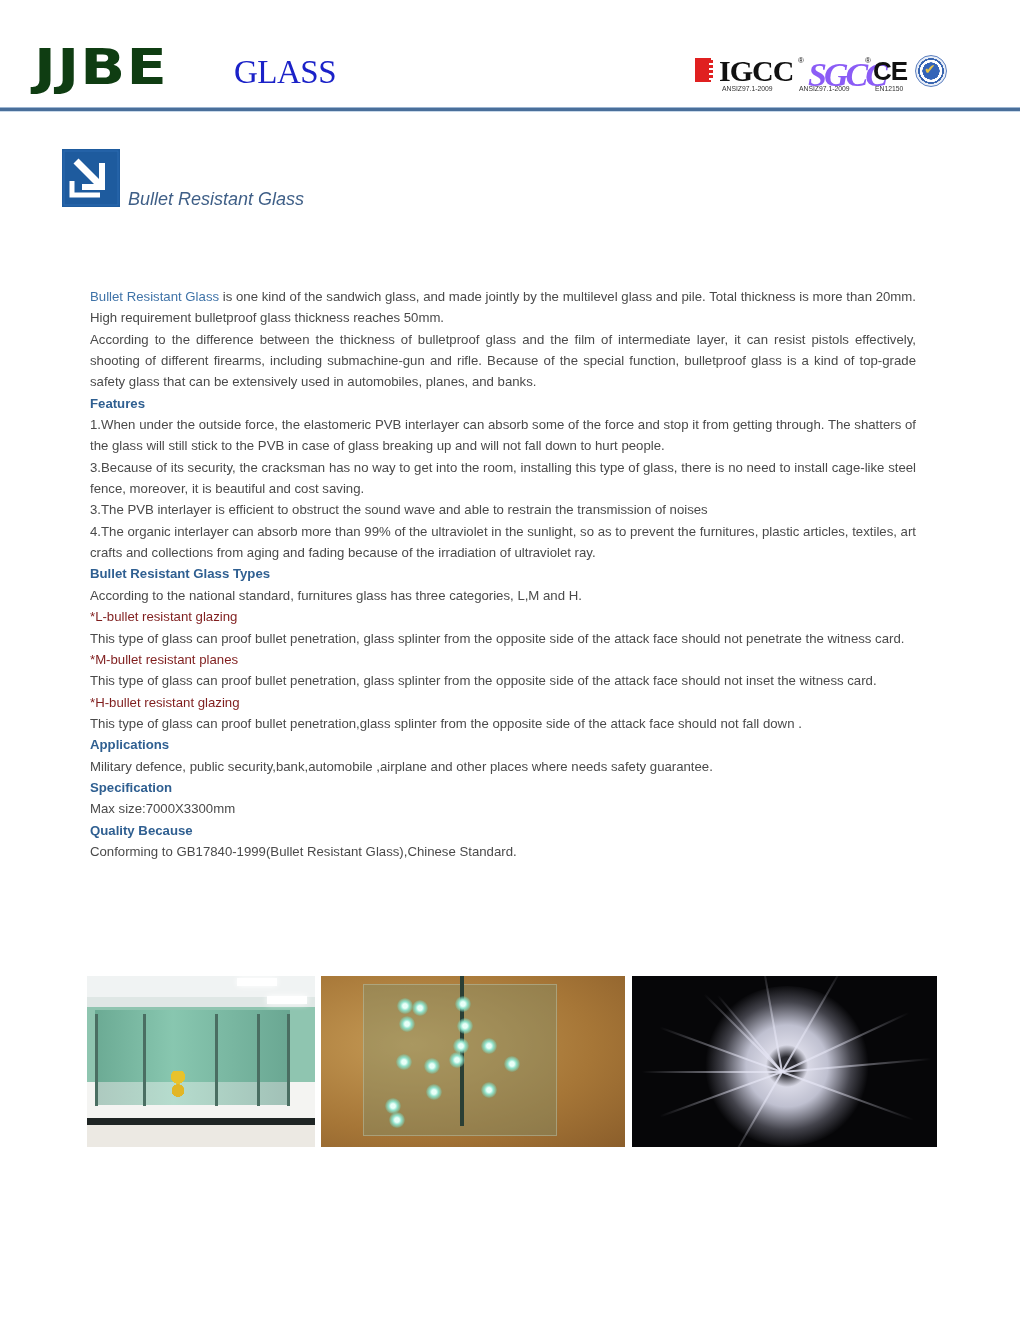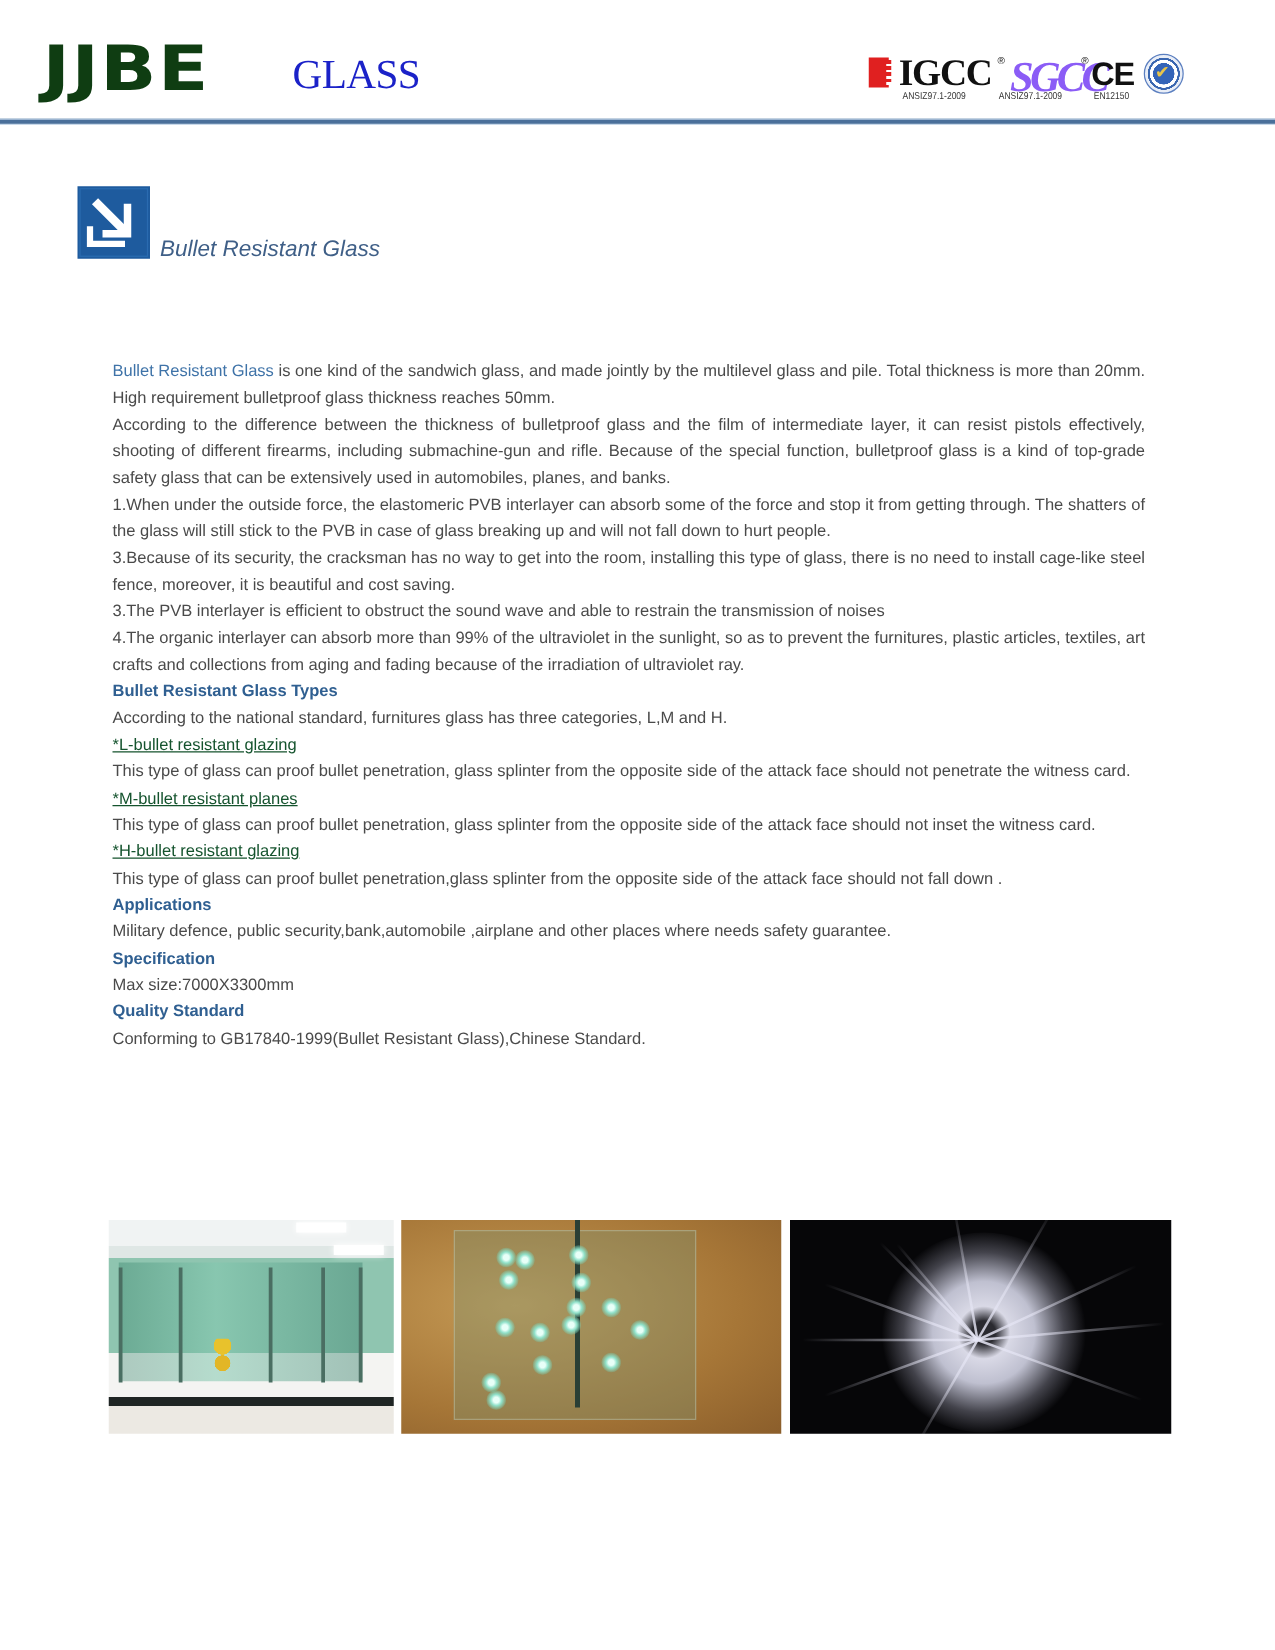--- a/index.html
+++ b/index.html
@@ -6,7 +6,7 @@
   body { width: 1020px; height: 1320px; position: relative; overflow: hidden; font-family: "Liberation Sans", sans-serif; }
 
   
-  .header { position: absolute; left: 0; top: 0; width: 864px; height: 100px; }
+  .header { position: absolute; left: 0; top: 12px; width: 864px; height: 100px; }
   .logo { position: absolute; left: 34px; top: 32px; display: flex; align-items: flex-end; }
   .logo-main { font-family: "DejaVu Sans", sans-serif; font-weight: bold; font-size: 50px; color: #0f3d12; letter-spacing: 1px; transform: scaleX(1.18); transform-origin: left bottom; line-height: 46px; display: inline-block; width: 200px; }
   .logo-sub { font-family: Liberation Serif, serif; font-size: 33px; color: #1b22c8; margin-left: 0px; line-height: 36px; letter-spacing: -0.5px; }

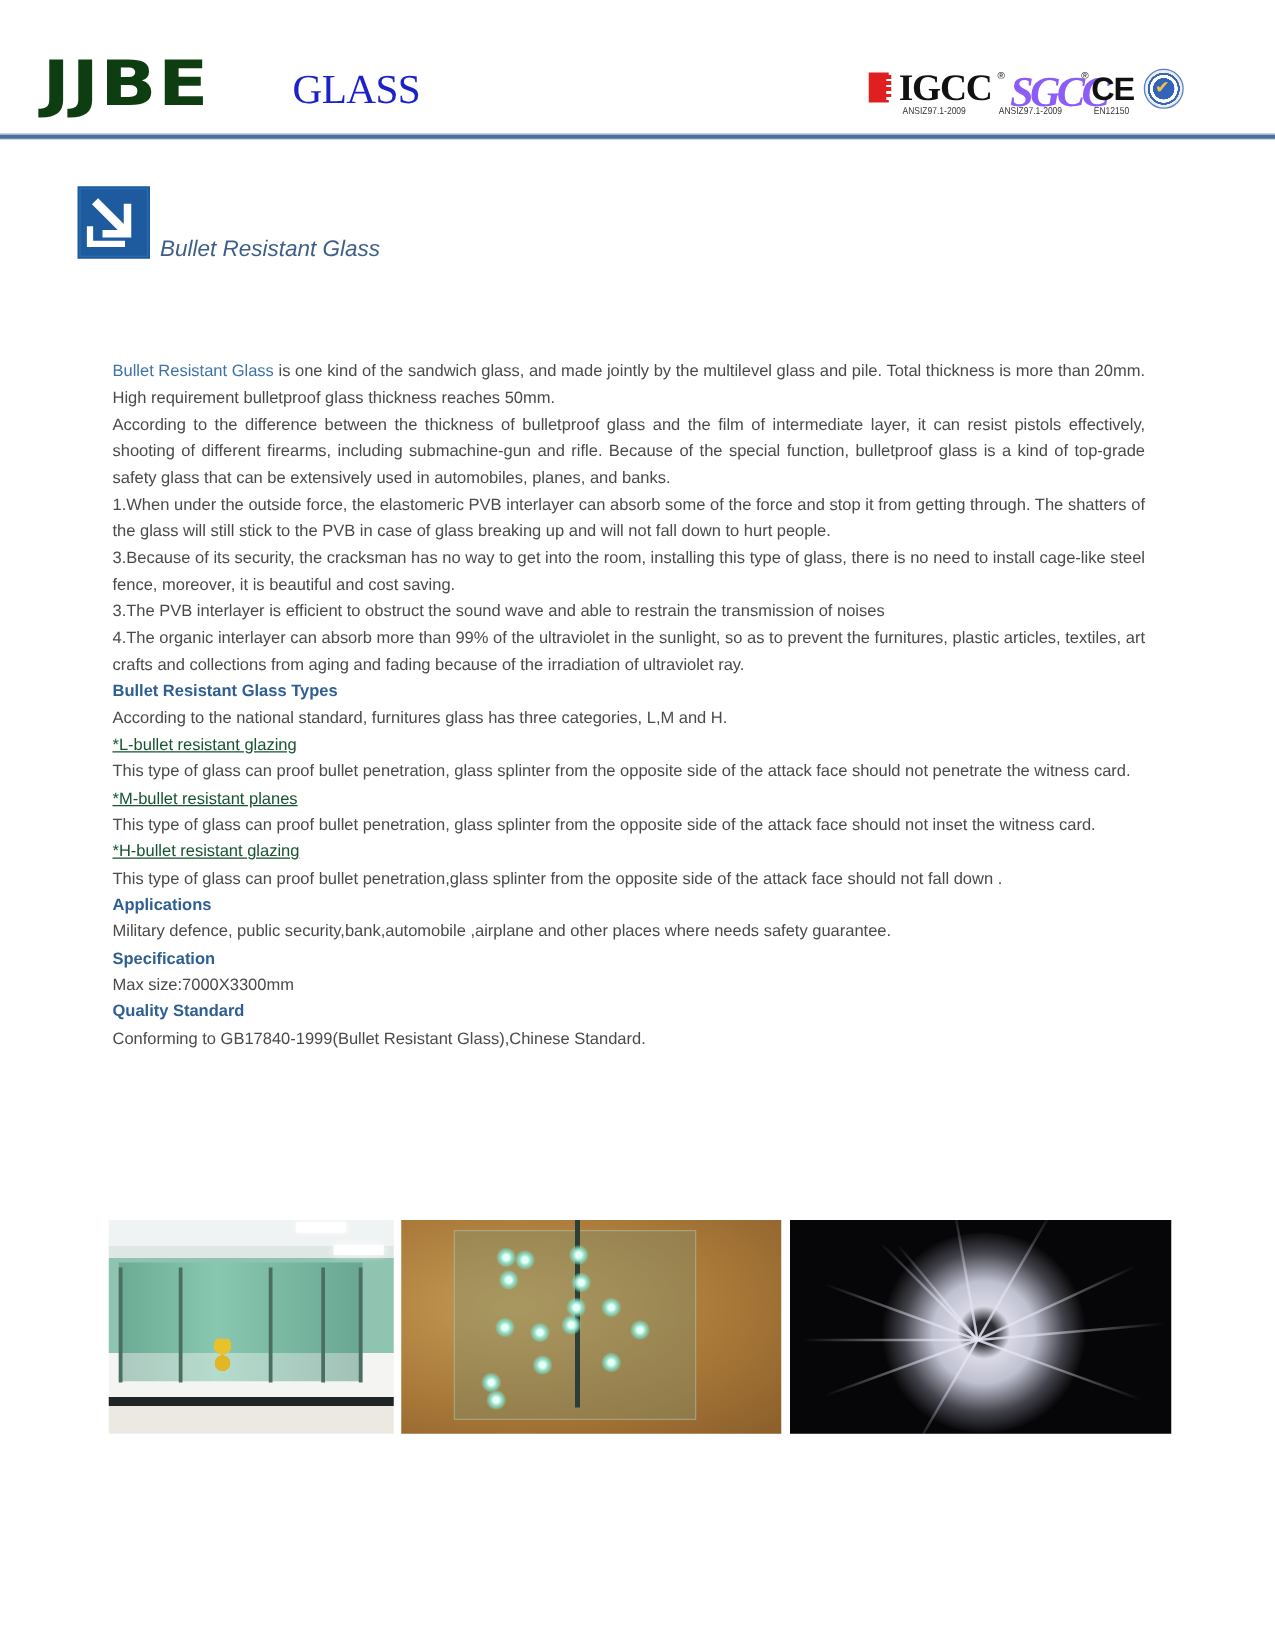--- a/index.html
+++ b/index.html
@@ -93,6 +93,7 @@
   <p><span class="lead">Bullet Resistant Glass</span><span> is one kind of the sandwich glass, and made jointly by the multilevel glass and pile. Total thickness is more than 20mm. High requirement bulletproof glass thickness reaches 50mm.</span></p>
   <p>According to the difference between the thickness of bulletproof glass and the film of intermediate layer, it can resist pistols effectively, shooting of different firearms, including submachine-gun and rifle. Because of the special function, bulletproof glass is a kind of top-grade safety glass that can be extensively used in automobiles, planes, and banks.</p>
 
+  <p class="heading">Features</p>
   <p>1.When under the outside force, the elastomeric PVB interlayer can absorb some of the force and stop it from getting through. The shatters of the glass will still stick to the PVB in case of glass breaking up and will not fall down to hurt people.</p>
   <p>3.Because of its security, the cracksman has no way to get into the room, installing this type of glass, there is no need to install cage-like steel fence, moreover, it is beautiful and cost saving.</p>
   <p>3.The PVB interlayer is efficient to obstruct the sound wave and able to restrain the transmission of noises</p>

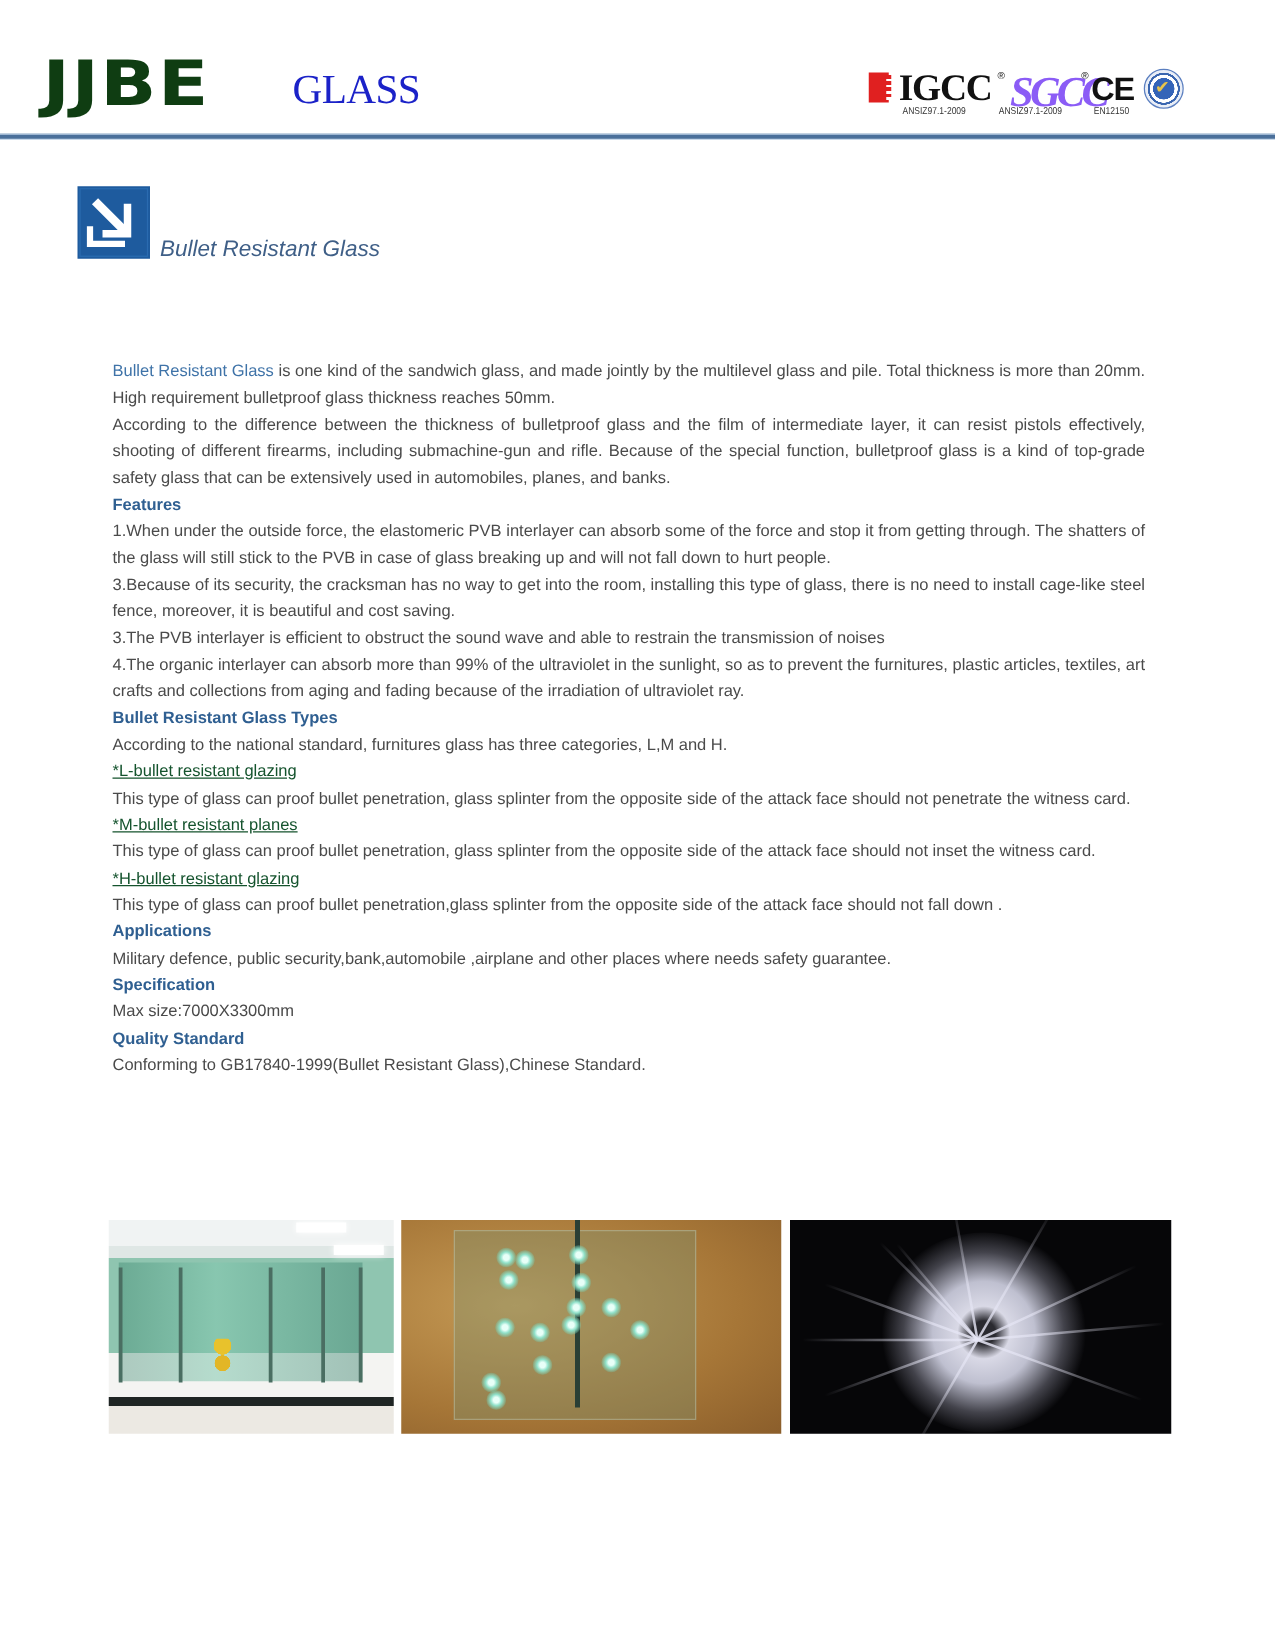--- a/index.html
+++ b/index.html
@@ -33,7 +33,7 @@
   .content { position: absolute; left: 90px; top: 286px; width: 826px; font-size: 13.2px; line-height: 21.35px; color: #4a4a4a; }
   .content p { margin: 0; text-align: justify; }
   .content .heading { font-weight: bold; color: #2f5f91; }
-  .content .sub { color: #14532d; text-decoration: underline; }
+  .content .sub { color: #7f1d1d; }
   .content .lead { color: #3f73a8; }
 
   

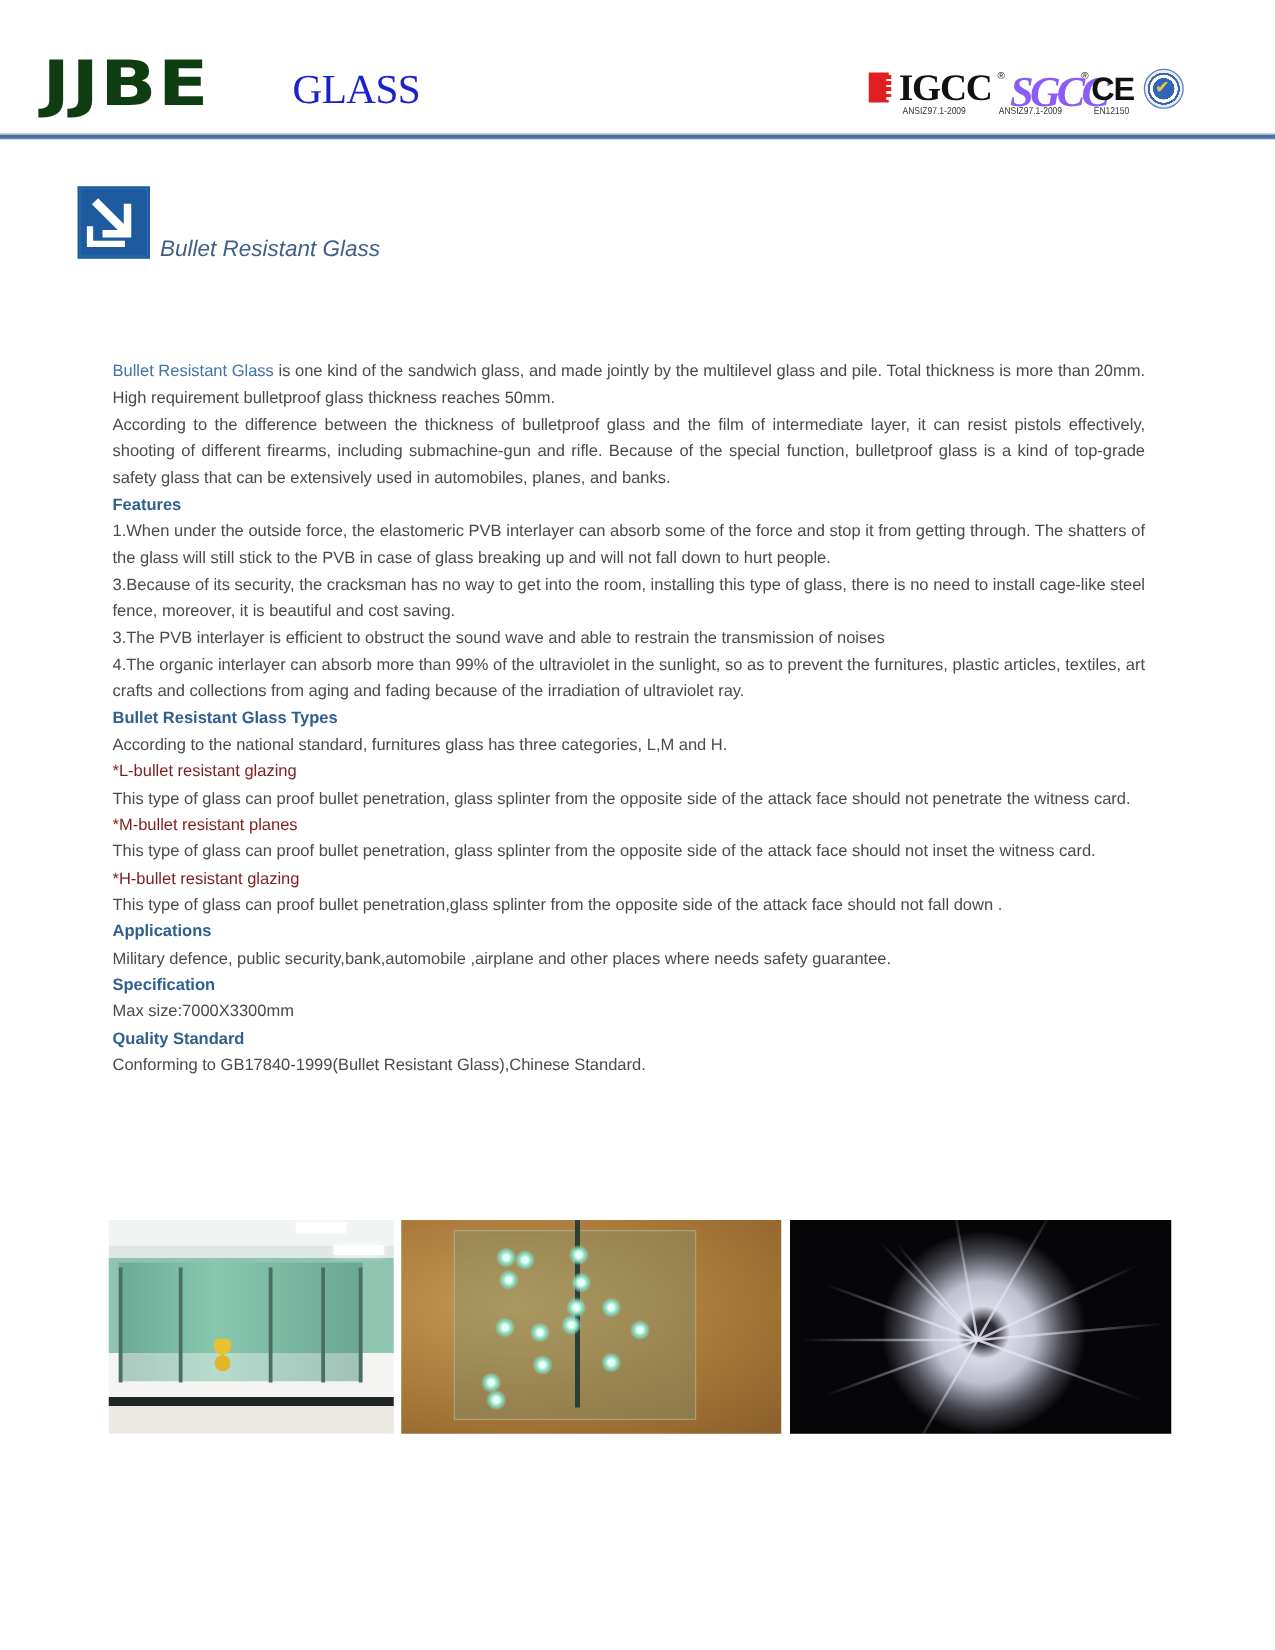--- a/index.html
+++ b/index.html
@@ -114,7 +114,7 @@
   <p class="heading">Specification</p>
   <p>Max size:7000X3300mm</p>
 
-  <p class="heading">Quality Standard</p>
+  <p class="heading">Quality Because</p>
   <p>Conforming to GB17840-1999(Bullet Resistant Glass),Chinese Standard.</p>
 </div>
 

